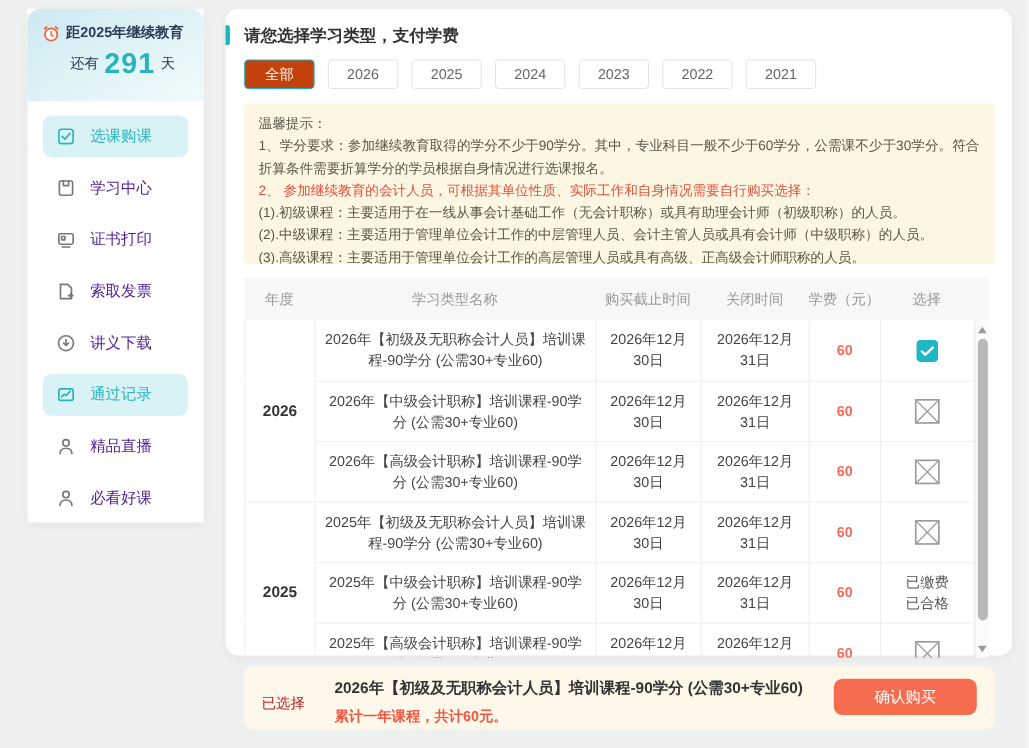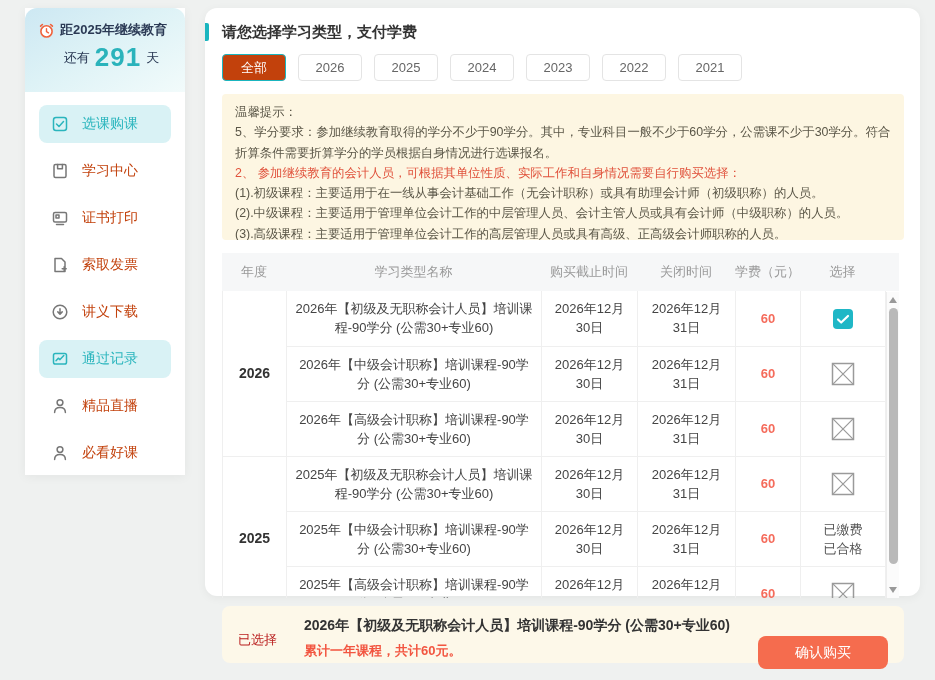--- a/index.html
+++ b/index.html
@@ -192,7 +192,7 @@
 
   <div class="notice">
     <p>温馨提示：</p>
-    <p>5、学分要求：参加继续教育取得的学分不少于90学分。其中，专业科目一般不少于60学分，公需课不少于30学分。符合折算条件需要折算学分的学员根据自身情况进行选课报名。</p>
+    <p>1、学分要求：参加继续教育取得的学分不少于90学分。其中，专业科目一般不少于60学分，公需课不少于30学分。符合折算条件需要折算学分的学员根据自身情况进行选课报名。</p>
     <p class="red">2、 参加继续教育的会计人员，可根据其单位性质、实际工作和自身情况需要自行购买选择：</p>
     <p>(1).初级课程：主要适用于在一线从事会计基础工作（无会计职称）或具有助理会计师（初级职称）的人员。</p>
     <p>(2).中级课程：主要适用于管理单位会计工作的中层管理人员、会计主管人员或具有会计师（中级职称）的人员。</p>

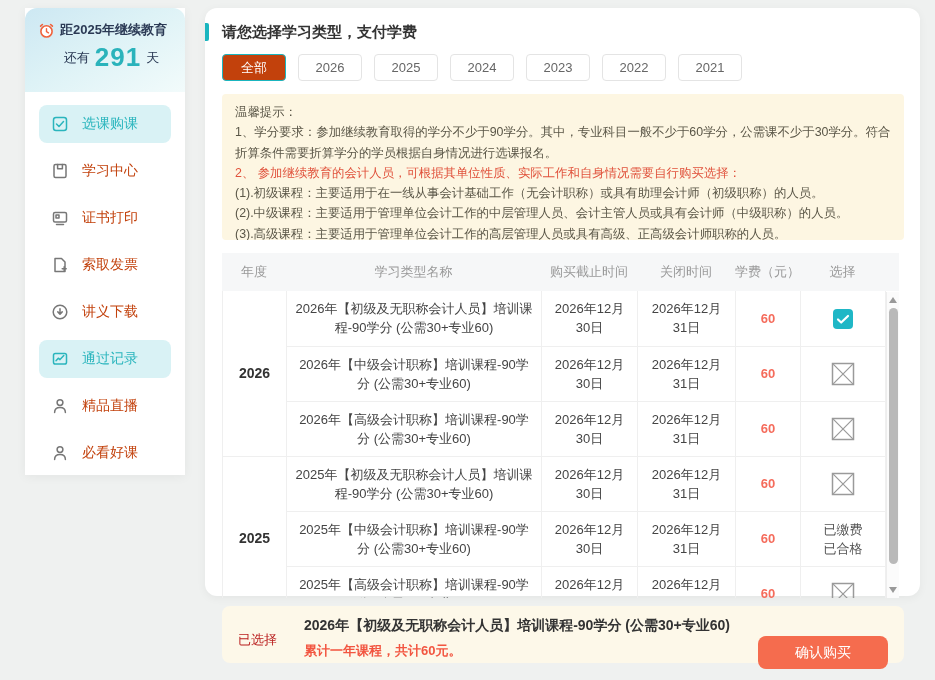--- a/index.html
+++ b/index.html
@@ -19,7 +19,7 @@
   .cd-days { font-size:26px; font-weight:bold; color:#2ab3bb; margin:0 5px; vertical-align:-4px; letter-spacing:1px; }
   .menu { padding:13px 14px 0 14px; }
   .menu-item { height:38px; margin-bottom:9px; display:flex; align-items:center; gap:13px;
-    padding-left:12px; border-radius:8px; color:#c2410c; font-size:14px; cursor:pointer; }
+    padding-left:12px; border-radius:8px; color:#4c1d95; font-size:14px; cursor:pointer; }
   .menu-item .mi-icon { display:flex; color:#777; }
   .menu-item.active { background:#d9f2f5; color:#2ab5bd; }
   .menu-item.active .mi-icon { color:#2ab5bd; }

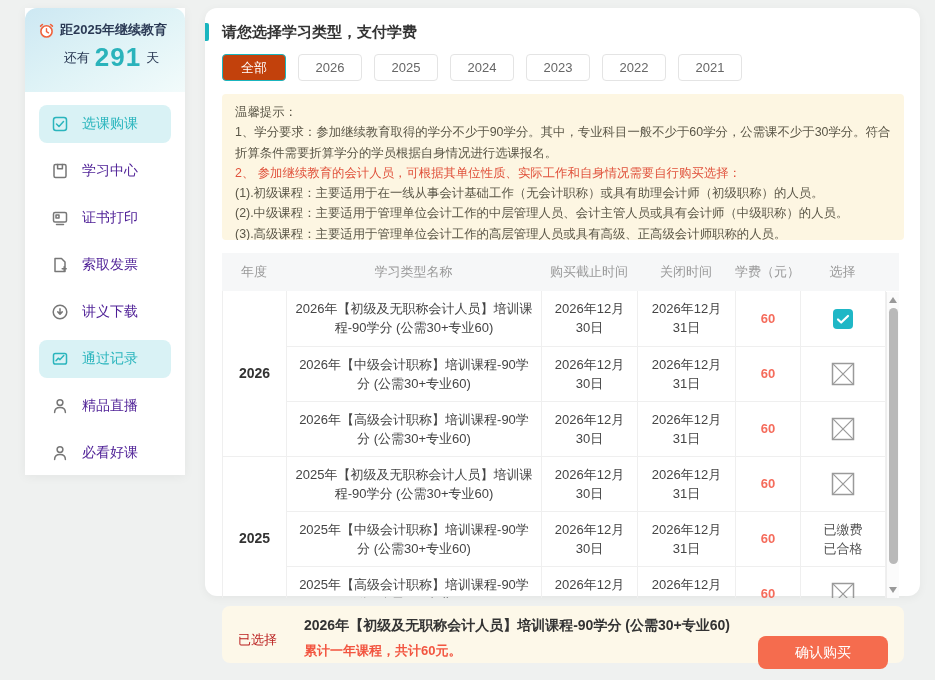--- a/index.html
+++ b/index.html
@@ -76,7 +76,7 @@
   .sel-info { margin-left:27px; }
   .sel-course { font-size:14px; font-weight:bold; color:#333; }
   .sel-note { font-size:13px; color:#f25540; margin-top:7px; font-weight:bold; }
-  .confirm-btn { margin-left:auto; width:130px; height:33px; margin-top:19px;
+  .confirm-btn { margin-left:auto; width:130px; height:33px; margin-top:0;
     background:#f56c4e; color:#fff; font-size:14px; border:none; border-radius:8px;
     cursor:pointer; font-family:inherit; }
 </style>

